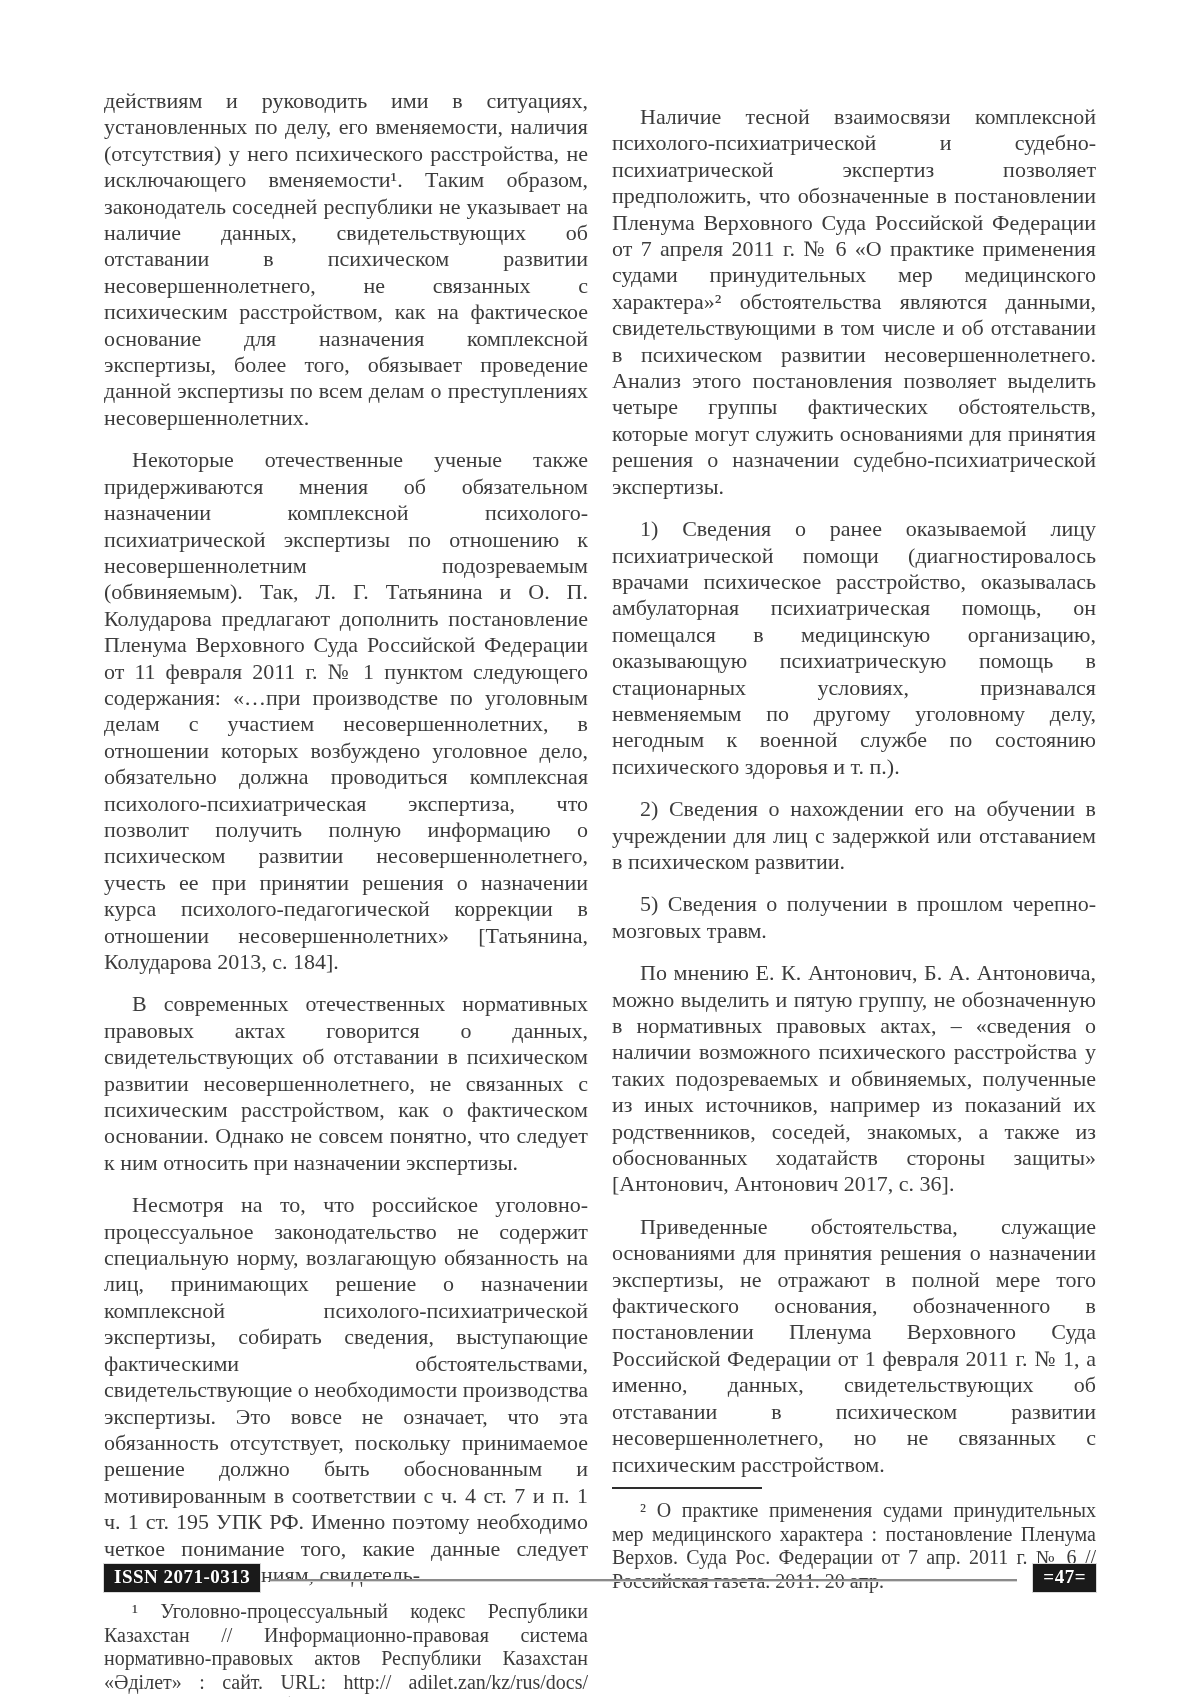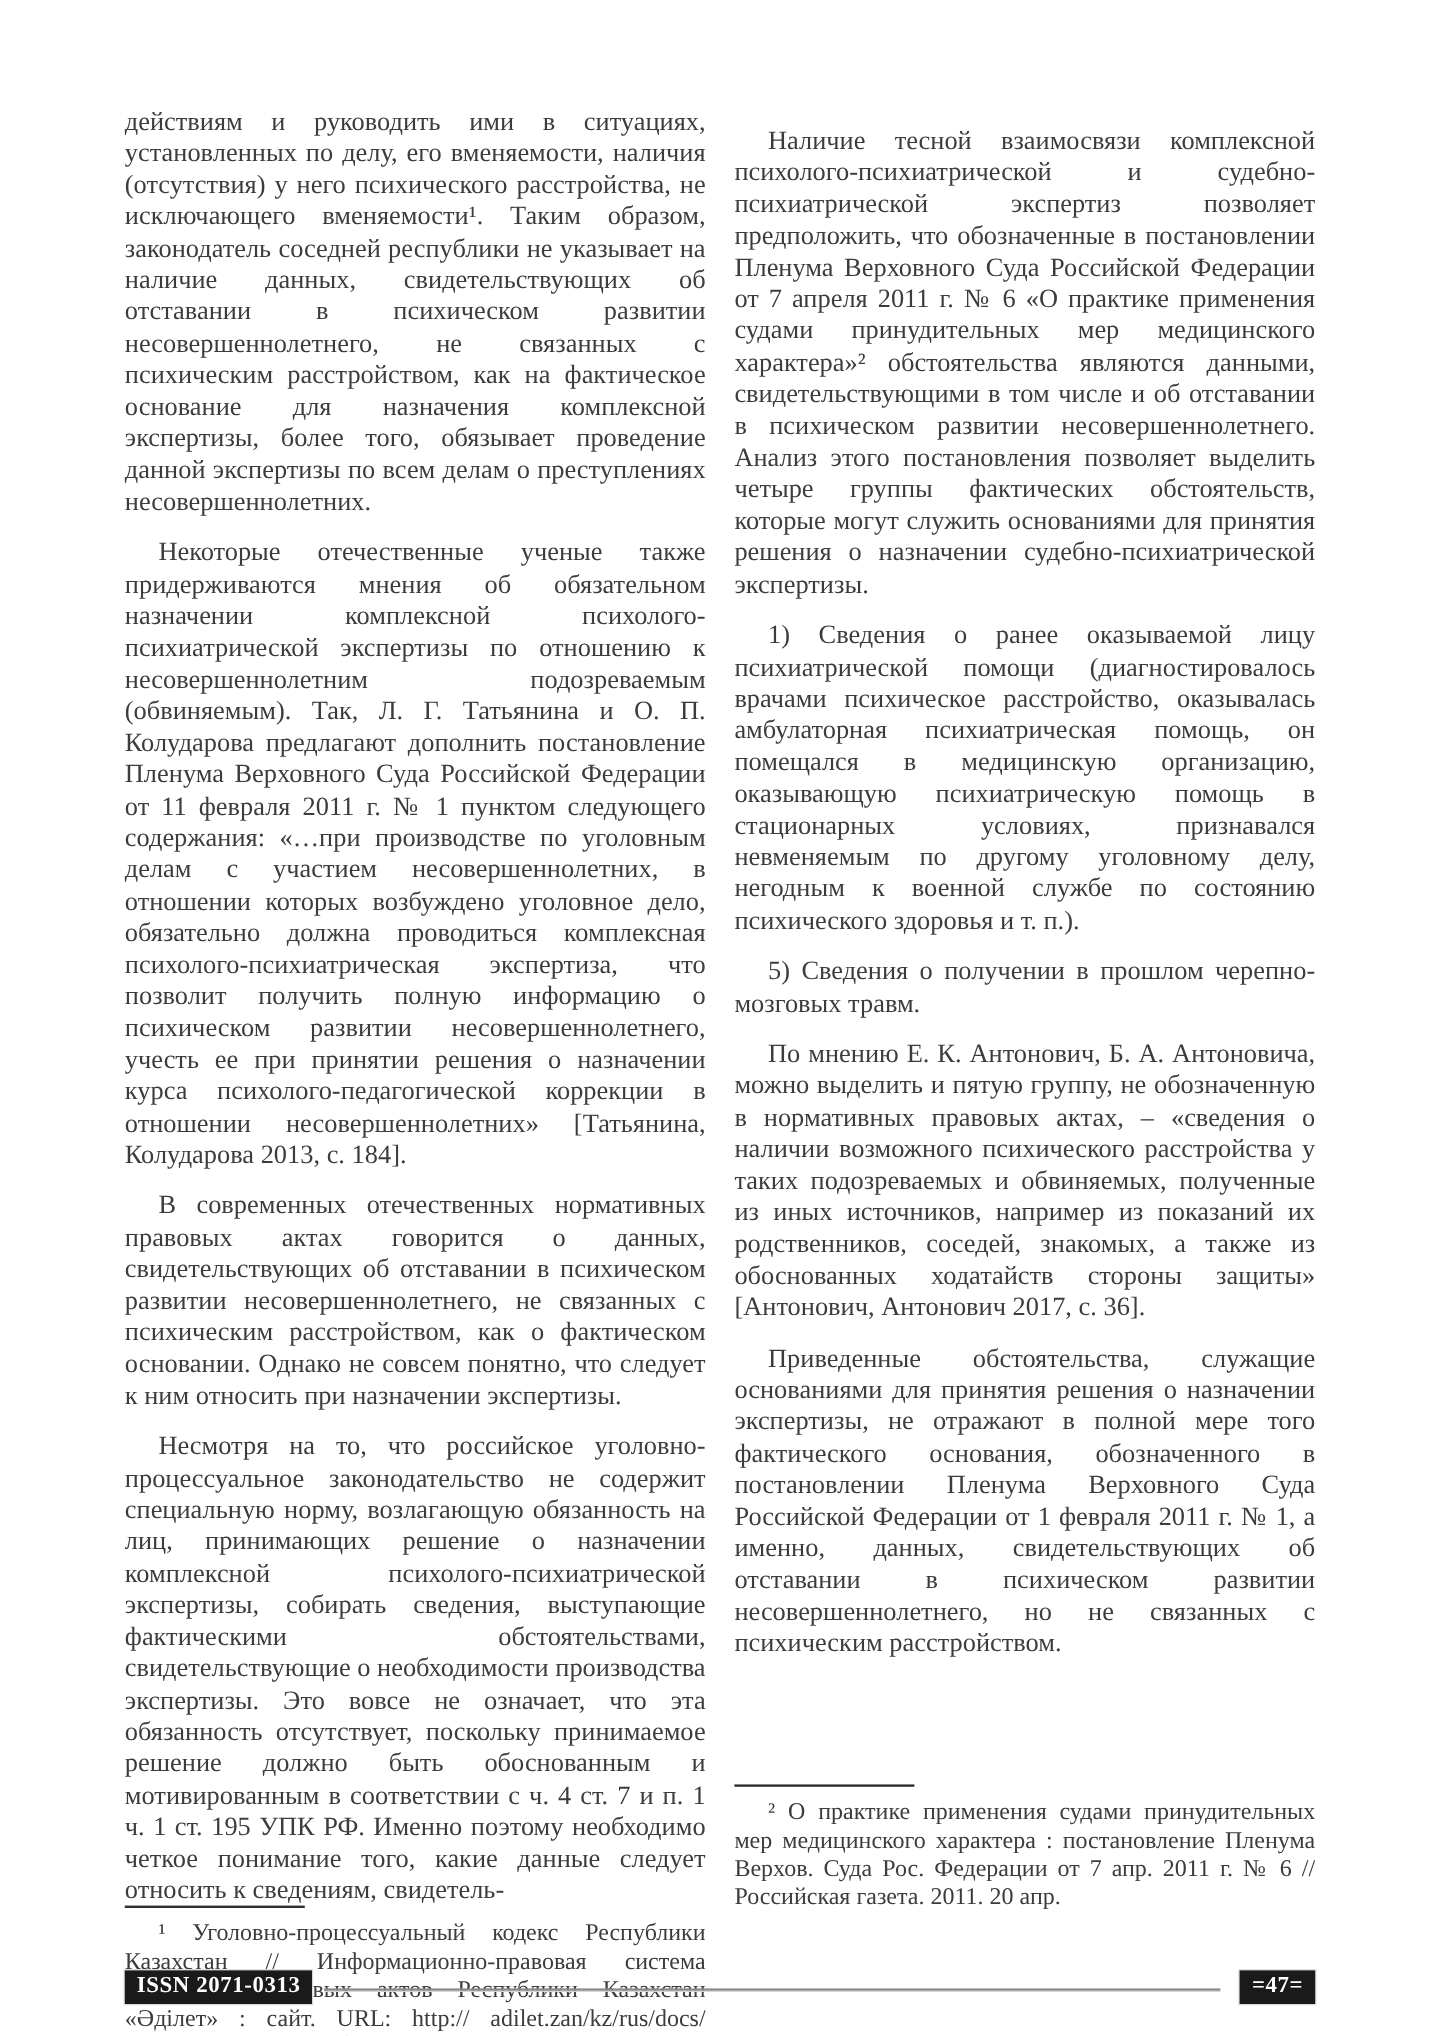--- a/index.html
+++ b/index.html
@@ -104,6 +104,7 @@
       <div class="col-body">
           <p class="para indent">Наличие тесной взаимосвязи комплексной психолого-психиатрической и судебно-психиатрической экспертиз позволяет предположить, что обозначенные в постановлении Пленума Верховного Суда Российской Федерации от 7 апреля 2011 г. № 6 «О практике применения судами принудительных мер медицинского характера»² обстоятельства являются данными, свидетельствующими в том числе и об отставании в психическом развитии несовершеннолетнего. Анализ этого постановления позволяет выделить четыре группы фактических обстоятельств, которые могут служить основаниями для принятия решения о назначении судебно-психиатрической экспертизы.</p>
           <p class="para indent">1) Сведения о ранее оказываемой лицу психиатрической помощи (диагностировалось врачами психическое расстройство, оказывалась амбулаторная психиатрическая помощь, он помещался в медицинскую организацию, оказывающую психиатрическую помощь в стационарных условиях, признавался невменяемым по другому уголовному делу, негодным к военной службе по состоянию психического здоровья и т. п.).</p>
+          <p class="para indent">2) Сведения о нахождении его на обучении в учреждении для лиц с задержкой или отставанием в психическом развитии.</p>
           <p class="para indent">5) Сведения о получении в прошлом черепно-мозговых травм.</p>
           <p class="para indent">По мнению Е. К. Антонович, Б. А. Антоновича, можно выделить и пятую группу, не обозначенную в нормативных правовых актах, – «сведения о наличии возможного психического расстройства у таких подозреваемых и обвиняемых, полученные из иных источников, например из показаний их родственников, соседей, знакомых, а также из обоснованных ходатайств стороны защиты» [Антонович, Антонович 2017, с. 36].</p>
           <p class="para indent">Приведенные обстоятельства, служащие основаниями для принятия решения о назначении экспертизы, не отражают в полной мере того фактического основания, обозначенного в постановлении Пленума Верховного Суда Российской Федерации от 1 февраля 2011 г. № 1, а именно, данных, свидетельствующих об отставании в психическом развитии несовершеннолетнего, но не связанных с психическим расстройством.</p>

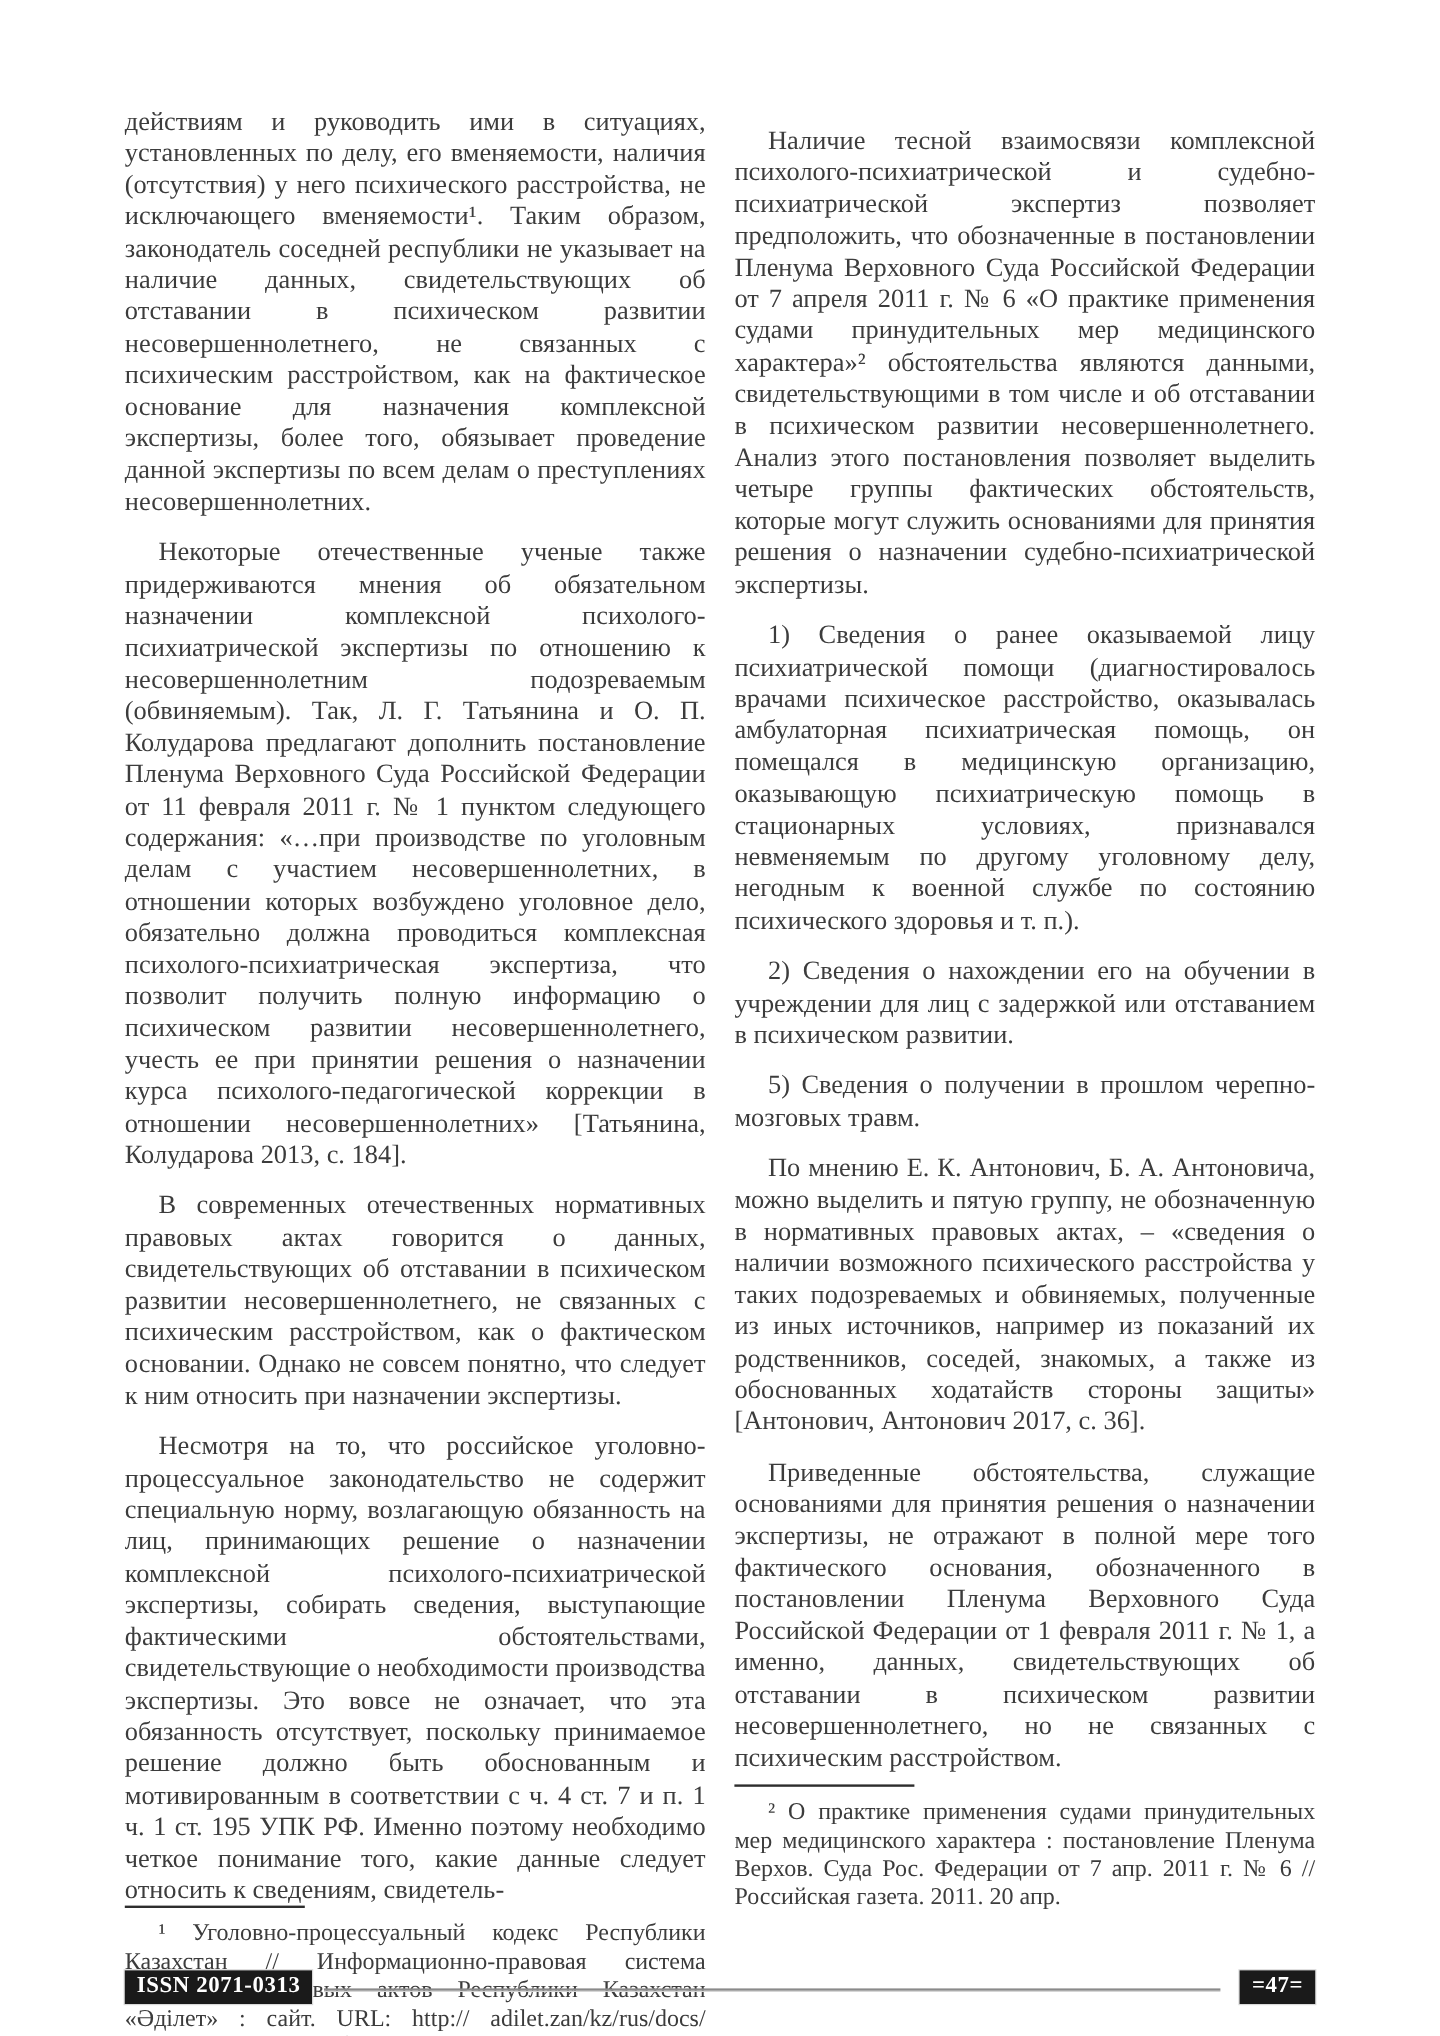--- a/index.html
+++ b/index.html
@@ -57,7 +57,7 @@
     position:absolute;
     left:104px;
     width:992px;
-    top:1642px;
+    top:1564px;
     height:28px;
     display:flex;
     align-items:center;

